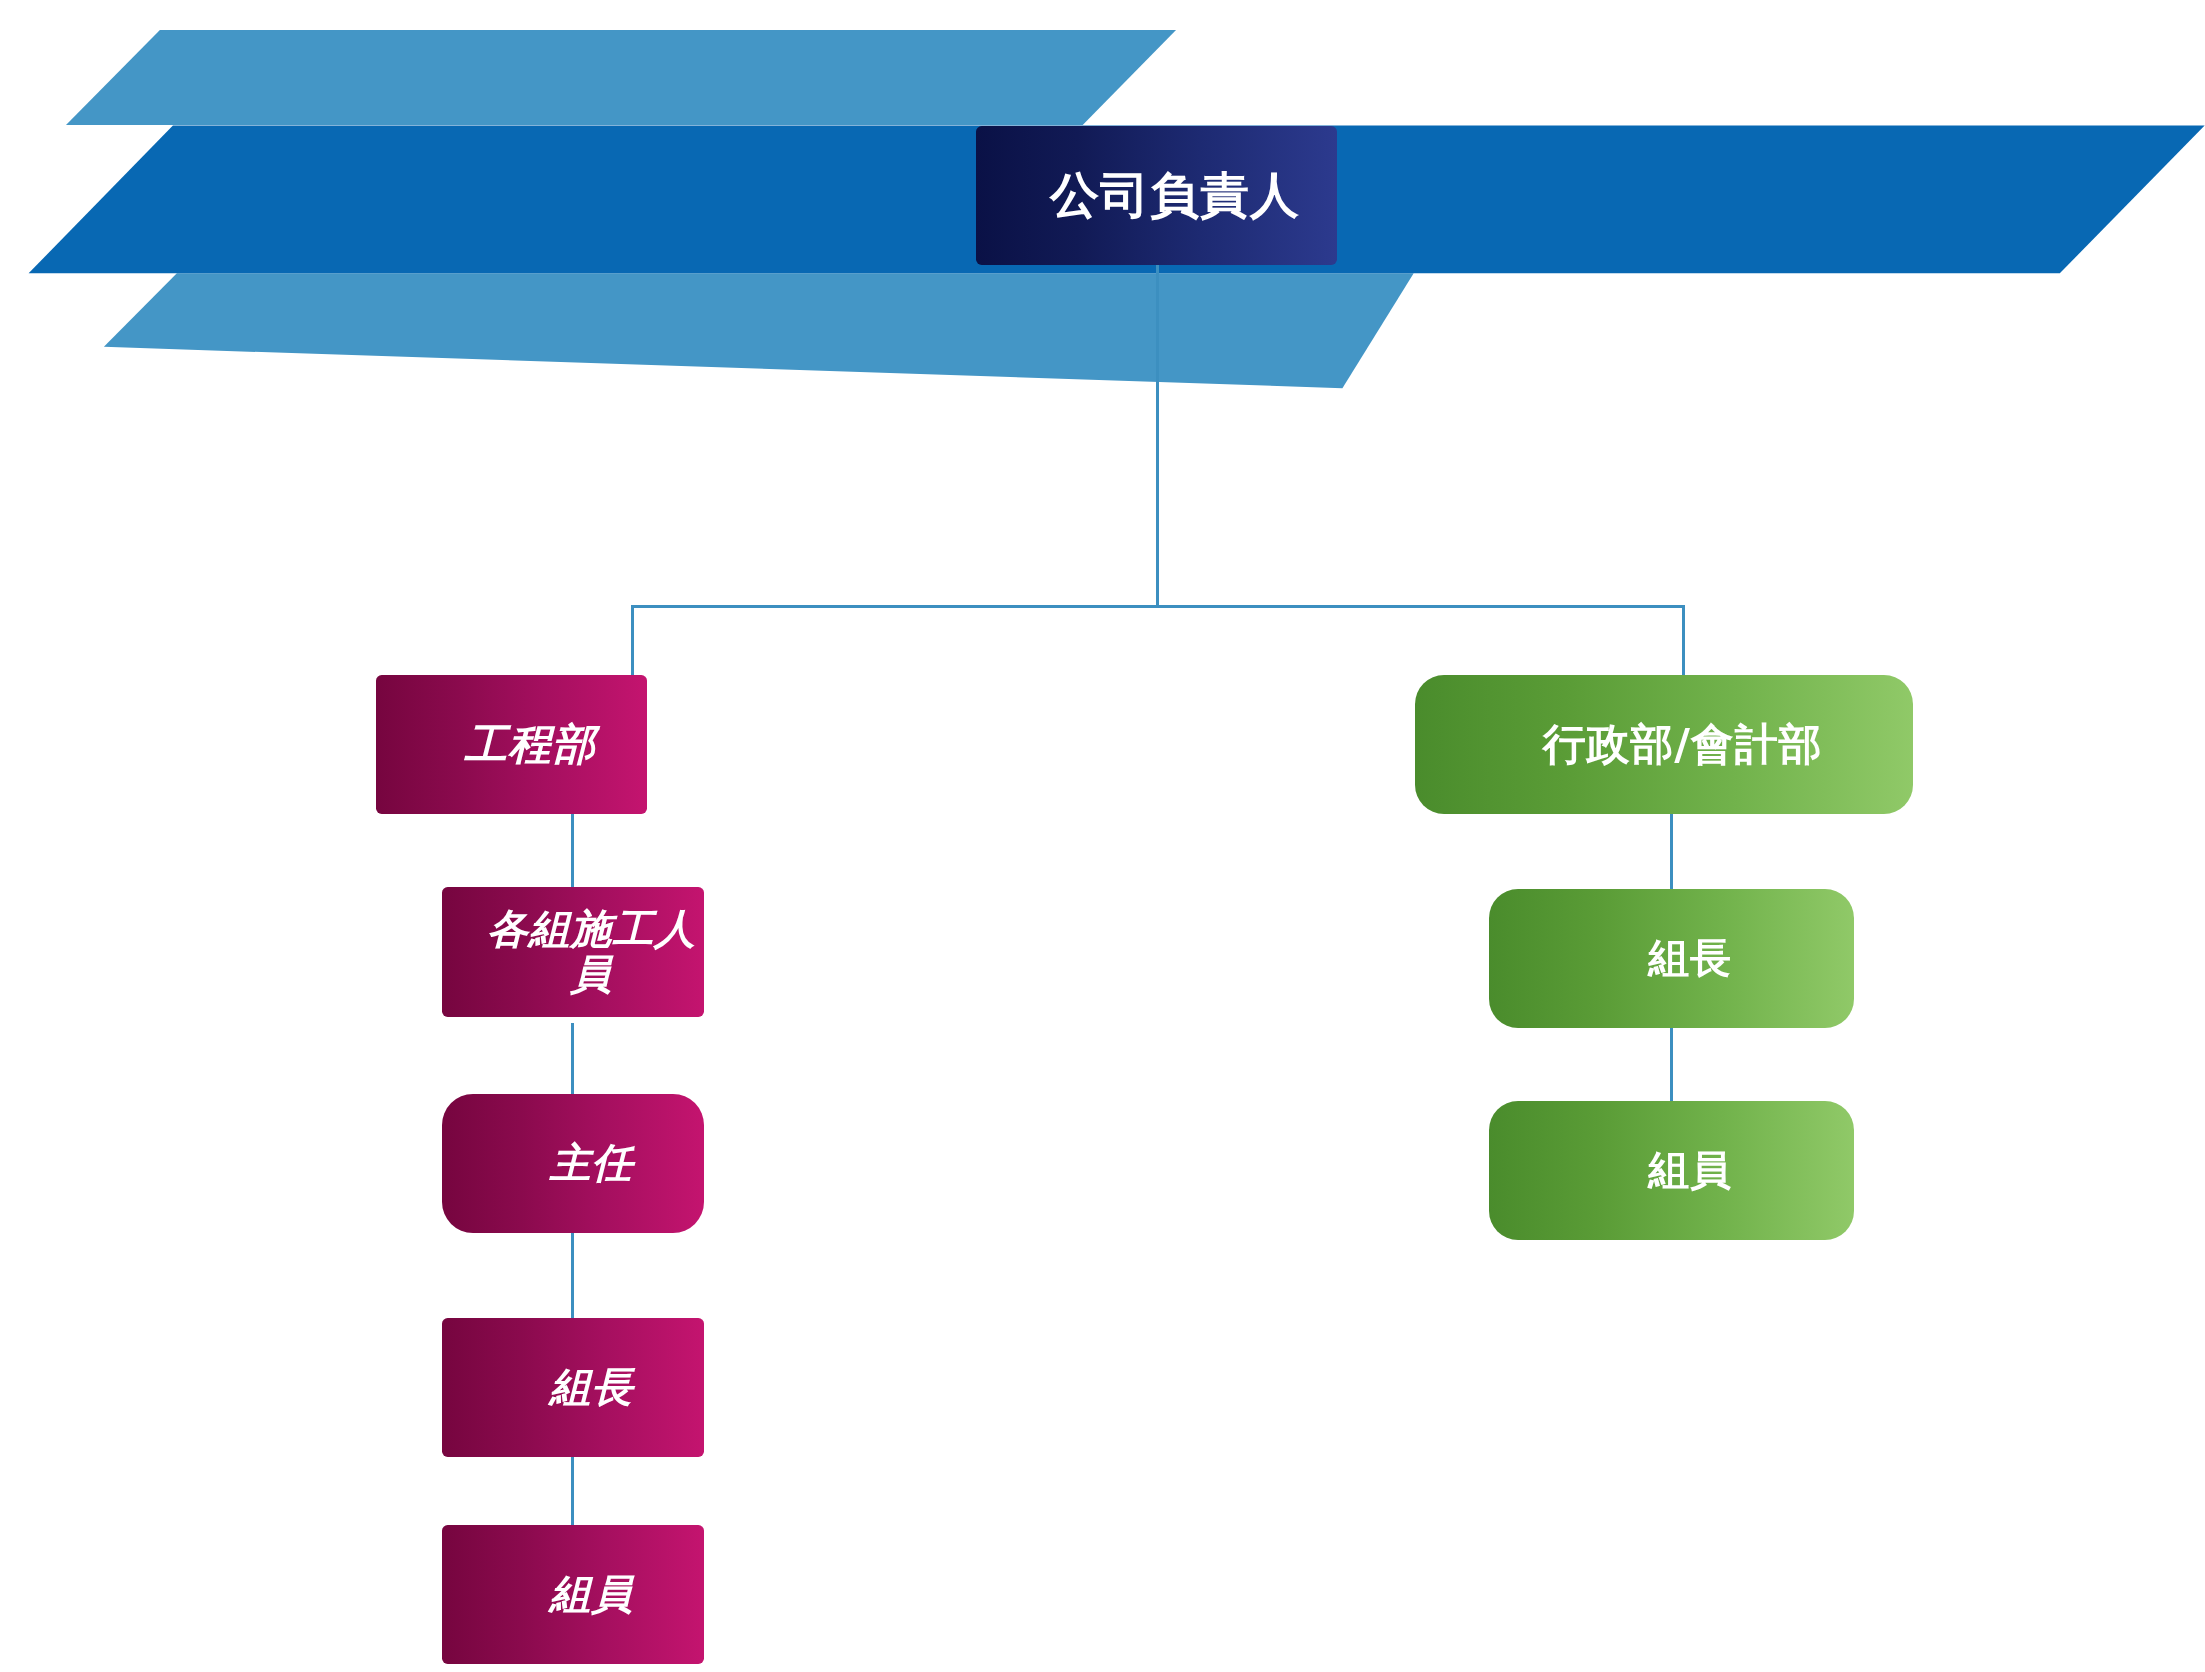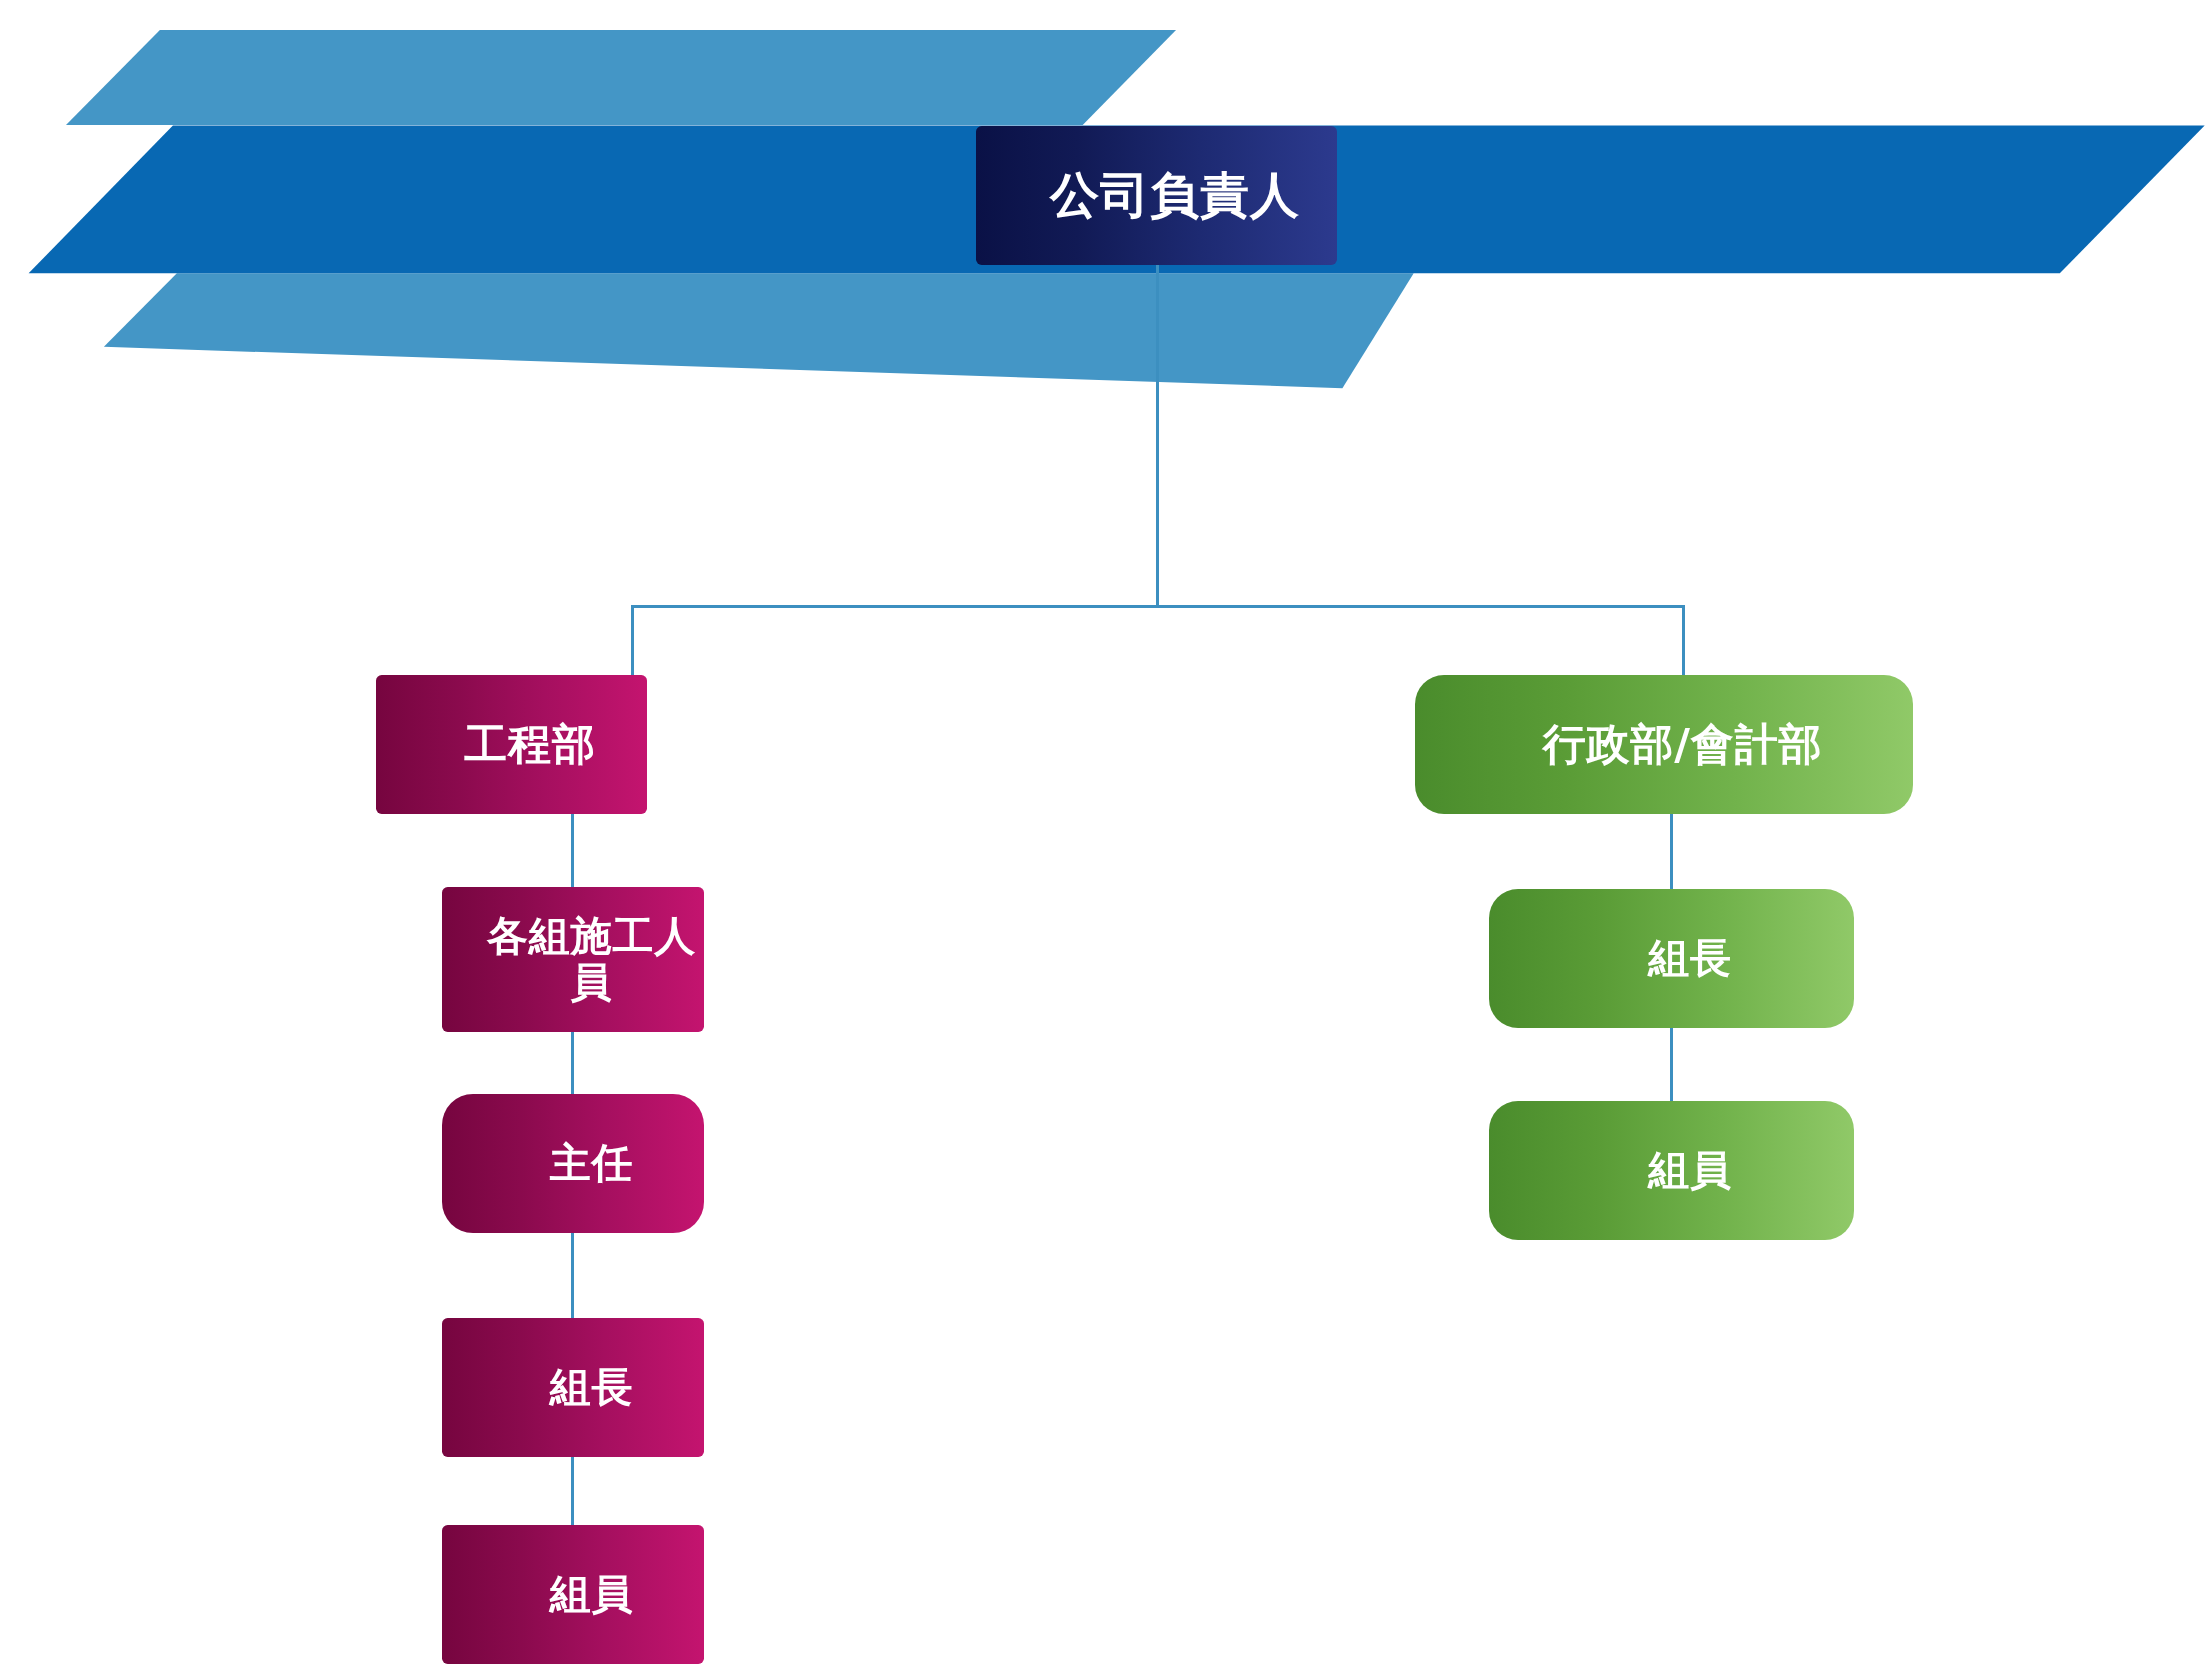--- a/index.html
+++ b/index.html
@@ -56,6 +56,7 @@
   
   .node-mag {
     background: linear-gradient(to right, #76053f 0%, #8a0a4d 30%, #a50f5f 62%, #c4146f 100%);
+    font-style: italic;
   }
   .node-dept-eng {
     left: 376px;

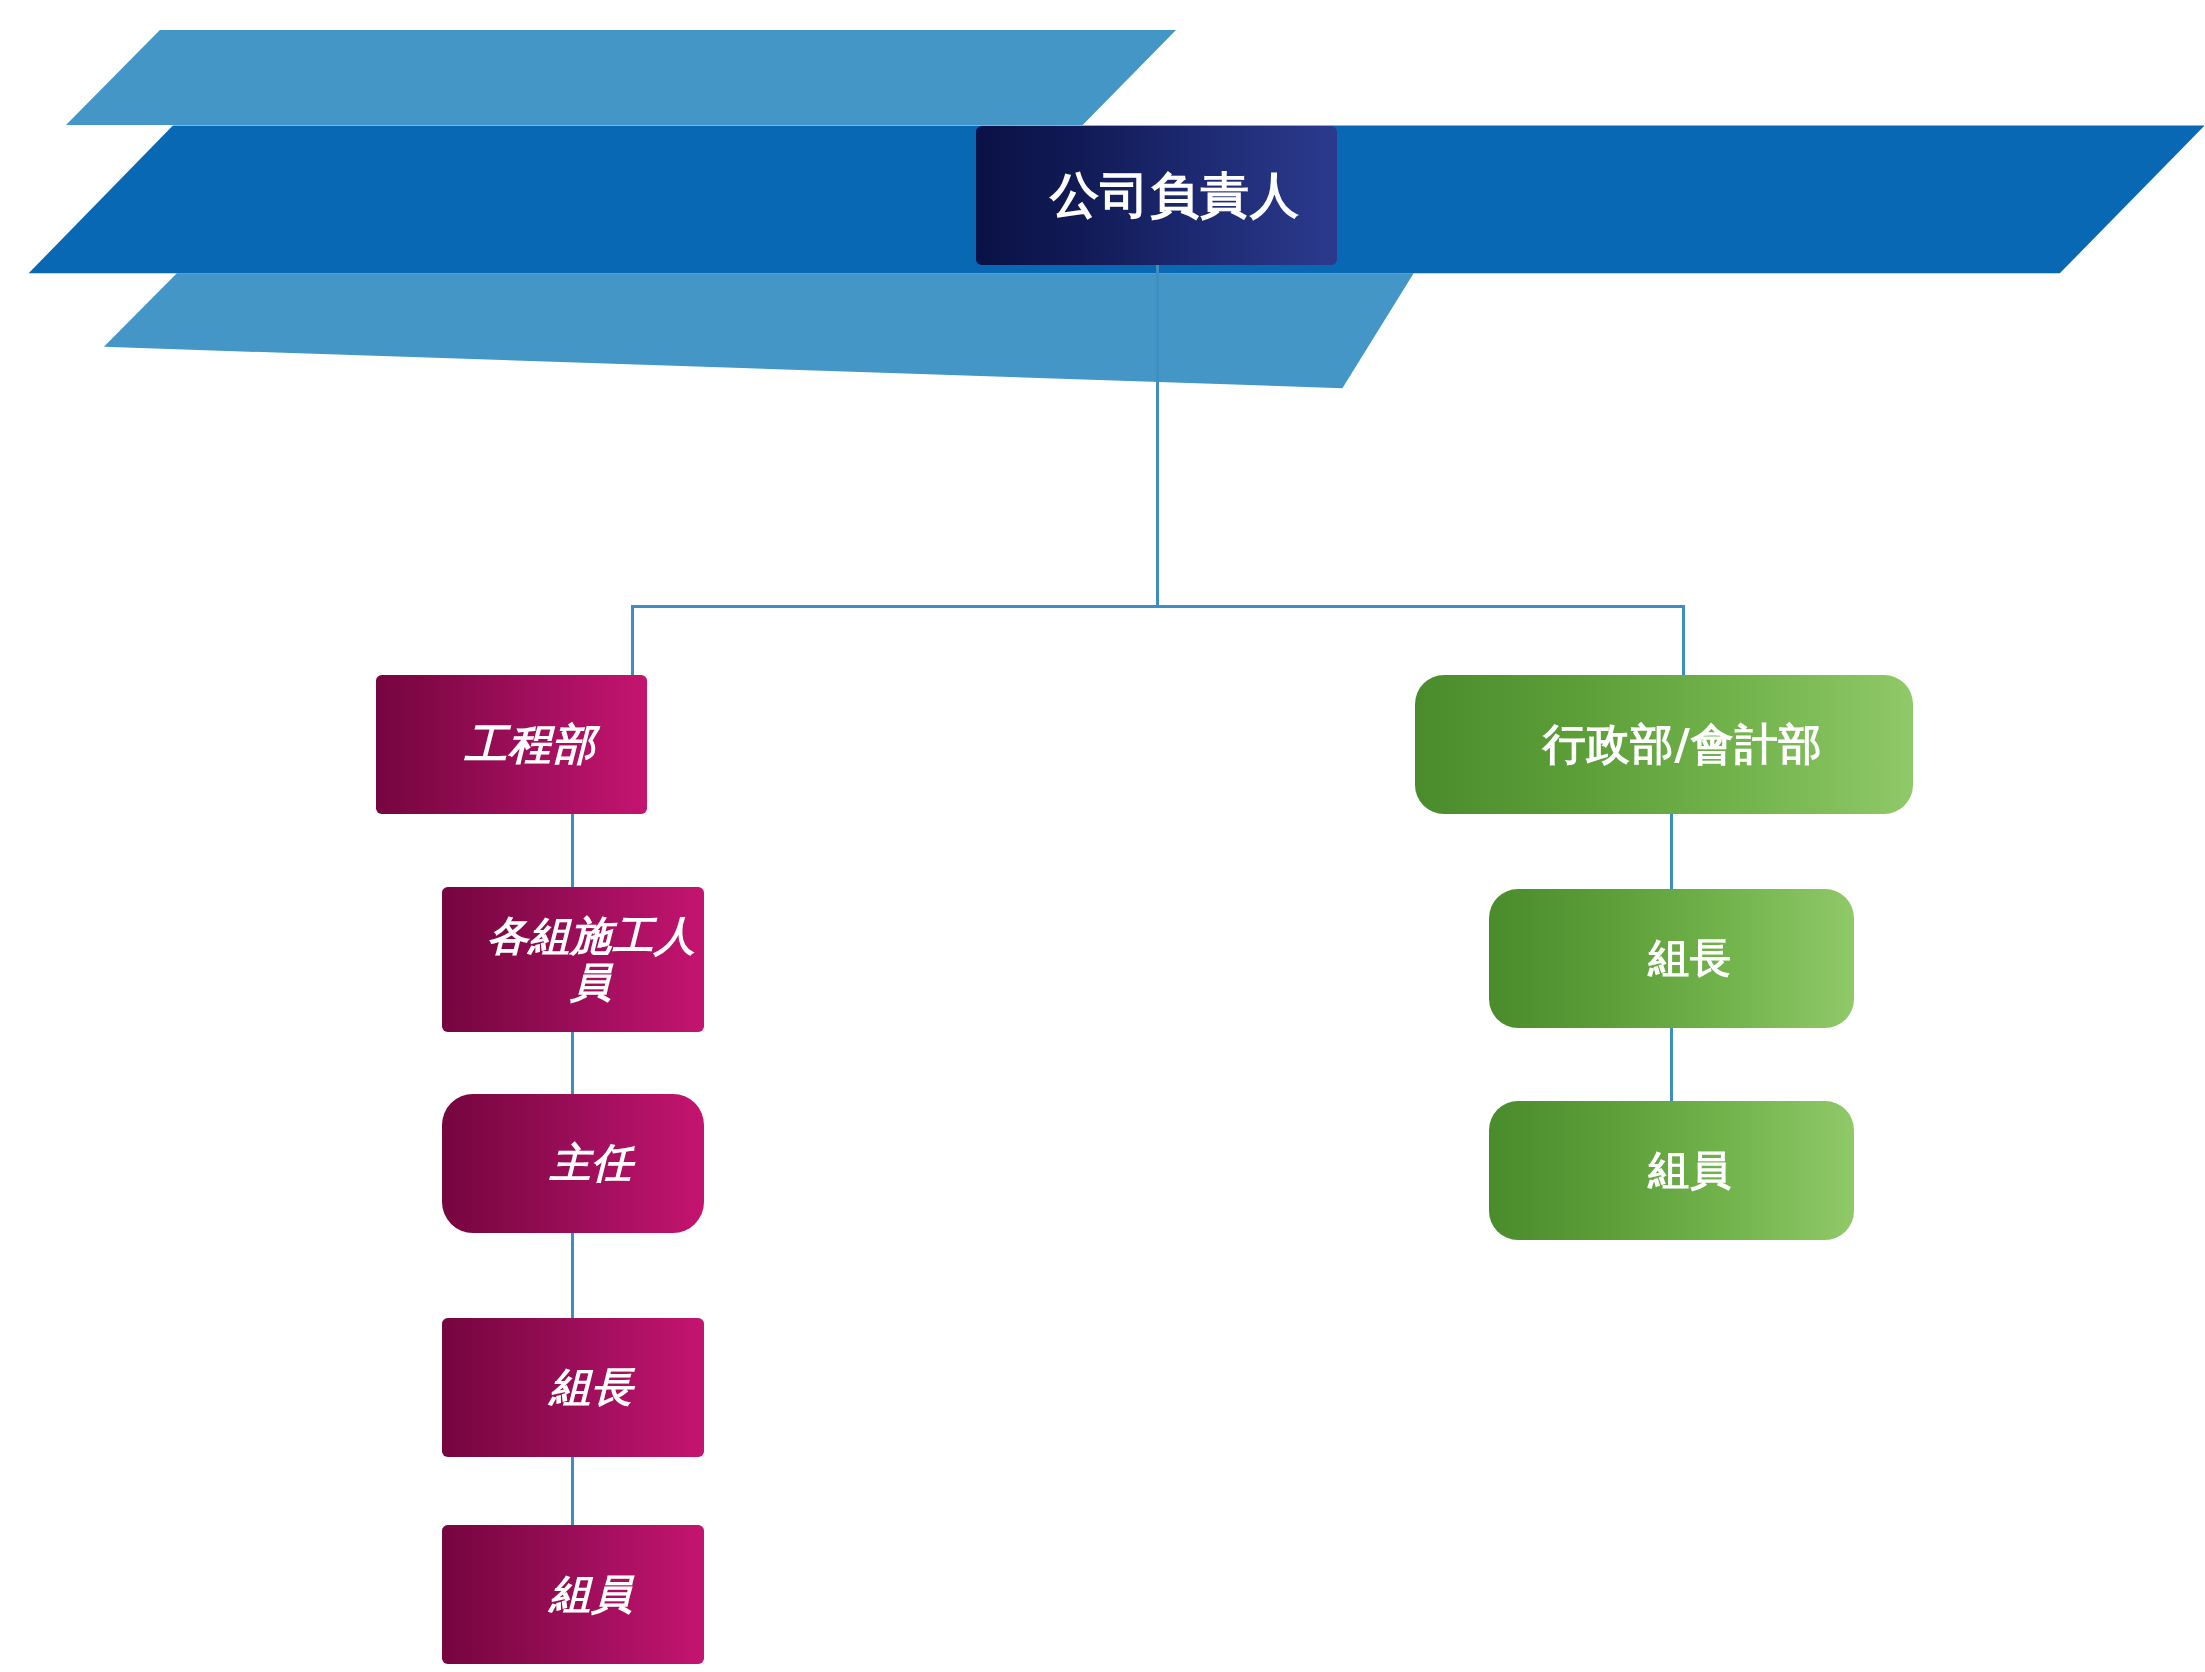--- a/index.html
+++ b/index.html
@@ -69,7 +69,7 @@
     left: 442px;
     top: 887px;
     width: 262px;
-    height: 145px;
+    height: 130px;
     font-size: 41px;
   }
   .node-mag-2 {

